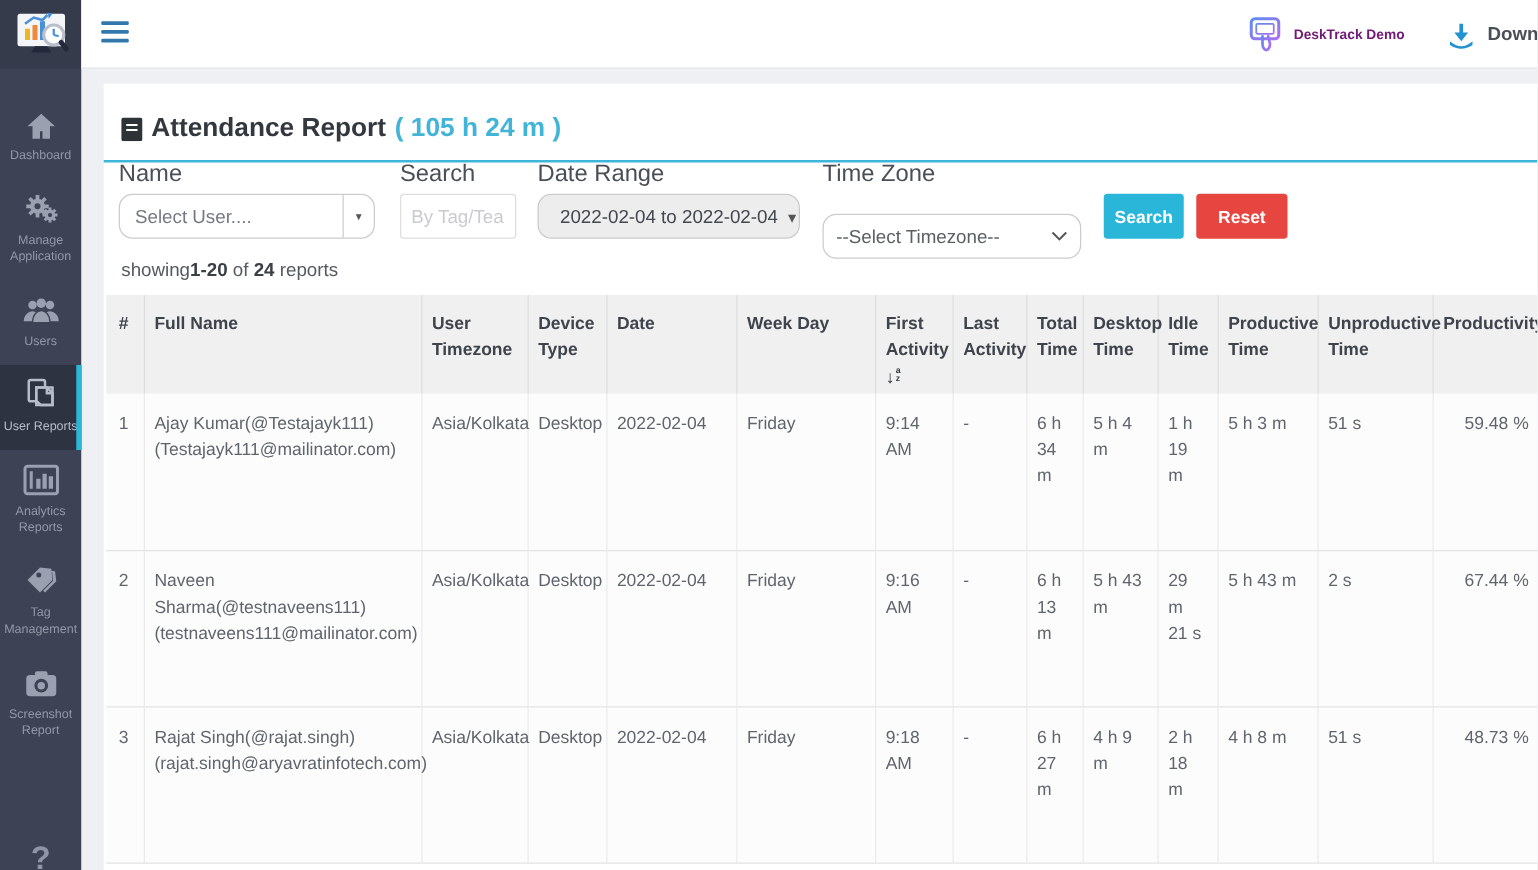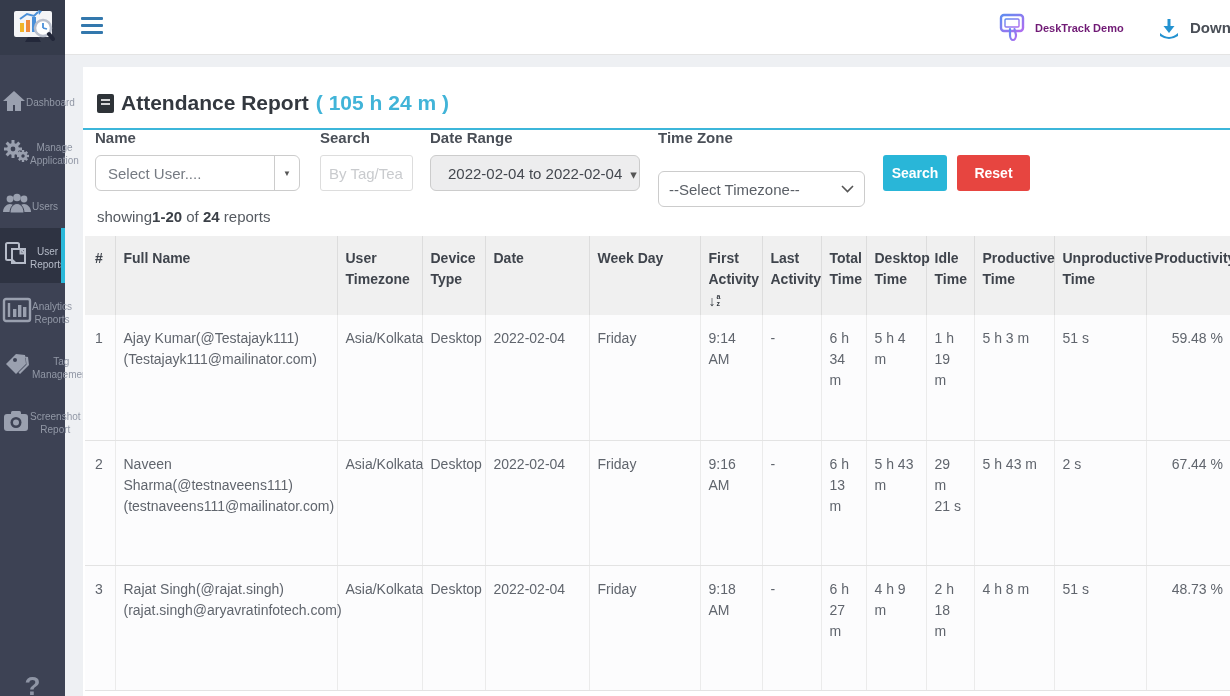--- a/index.html
+++ b/index.html
@@ -10,7 +10,7 @@
   .sidebar { position:absolute; left:0; top:0; width:65px; height:696px; background:#3d4254; display:flex; flex-direction:column; }
   .logo-box { height:55px; background:#353b4b; display:flex; align-items:center; justify-content:center; flex:none; }
   .nav { display:flex; flex-direction:column; margin-top:20px; }
-  .nav-item { display:flex; align-items:center; padding:11px 2px 12px; cursor:pointer; position:relative; }
+  .nav-item { display:flex; flex-direction:column; align-items:center; padding:11px 2px 12px; cursor:pointer; position:relative; }
   .nav-item .icon { height:26px; display:flex; align-items:flex-end; justify-content:center; }
   .nav-label { font-size:10px; line-height:13px; color:#9298a6; text-align:center; margin-top:6px; }
   .nav-item.active { background:#2e3342; }

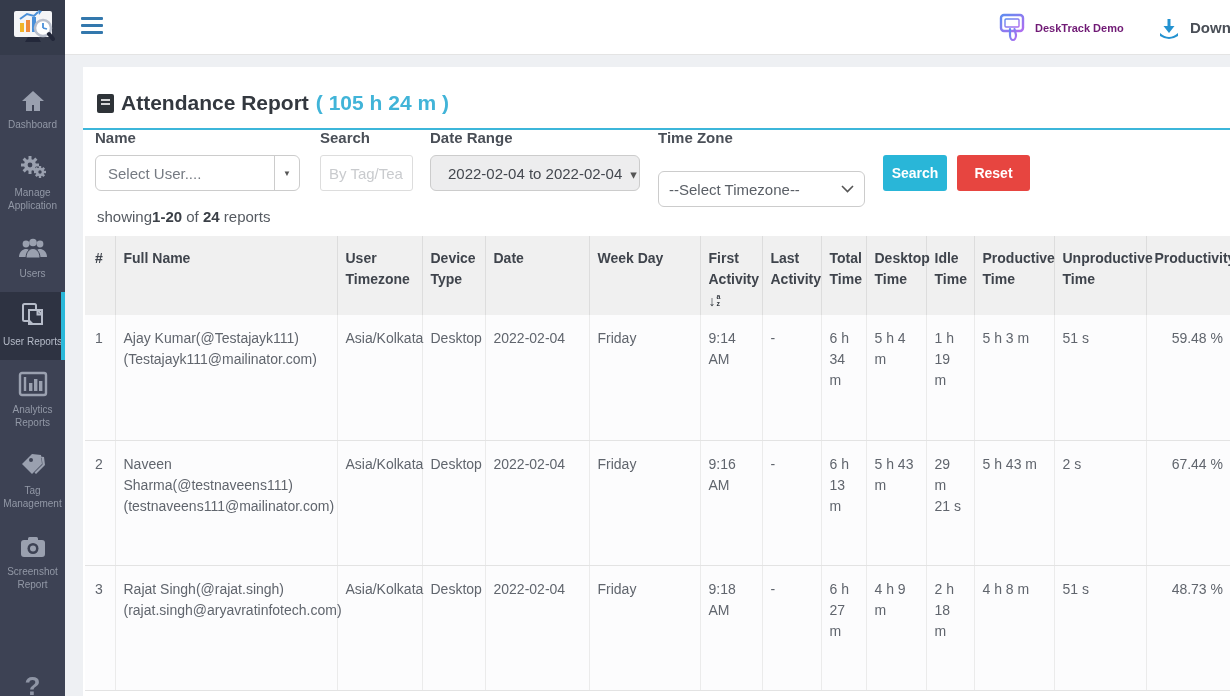--- a/index.html
+++ b/index.html
@@ -34,7 +34,7 @@
   .title-text { font-size:21px; font-weight:bold; color:#33383f; }
   .title-duration { font-size:21px; font-weight:bold; color:#41b4d8; }
 
-  .filter-label { position:absolute; font-size:15px; font-weight:bold; color:#4a4f57; }
+  .filter-label { position:absolute; font-size:19px; font-weight:normal; color:#4a4f57; }
   .fld { position:absolute; height:36px; border:1px solid #cccccc; border-radius:6px; background:#fff; display:flex; align-items:center; font-size:15px; color:#666; }
   .name-select { left:12px; top:88px; width:205px; cursor:pointer; }
   .name-select .sel-text { flex:1; padding-left:12px; color:#757a82; white-space:nowrap; overflow:hidden; }

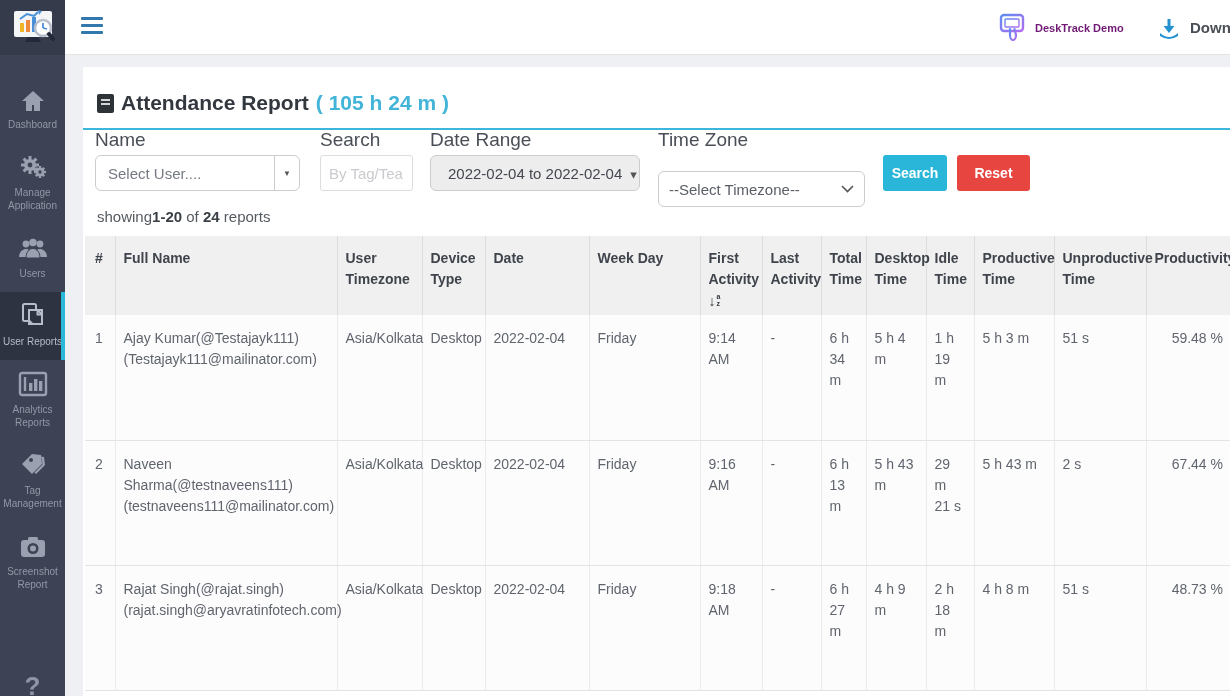--- a/index.html
+++ b/index.html
@@ -35,7 +35,7 @@
   .title-duration { font-size:21px; font-weight:bold; color:#41b4d8; }
 
   .filter-label { position:absolute; font-size:19px; font-weight:normal; color:#4a4f57; }
-  .fld { position:absolute; height:36px; border:1px solid #cccccc; border-radius:6px; background:#fff; display:flex; align-items:center; font-size:15px; color:#666; }
+  .fld { position:absolute; height:36px; border:1px solid #cccccc; border-radius:11px; background:#fff; display:flex; align-items:center; font-size:15px; color:#666; }
   .name-select { left:12px; top:88px; width:205px; cursor:pointer; }
   .name-select .sel-text { flex:1; padding-left:12px; color:#757a82; white-space:nowrap; overflow:hidden; }
   .sel-caret { width:25px; height:100%; border-left:1px solid #ccc; display:flex; align-items:center; justify-content:center; }

